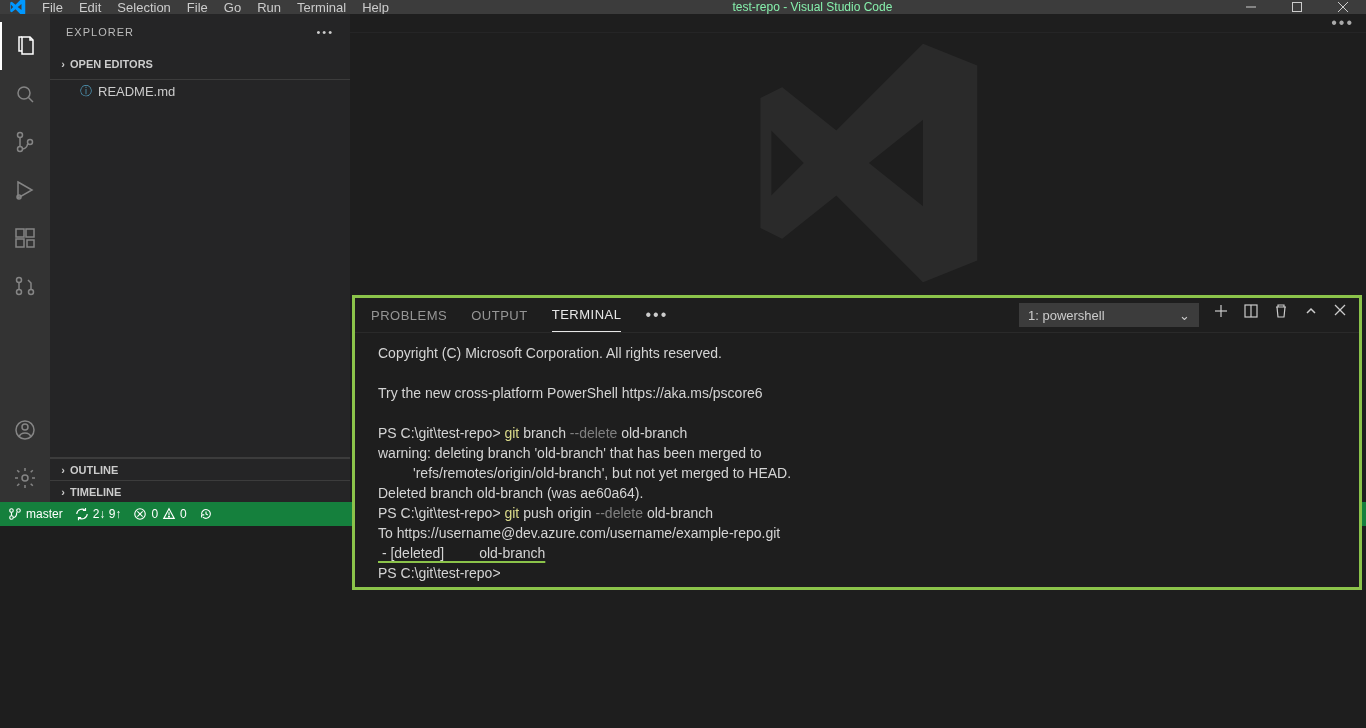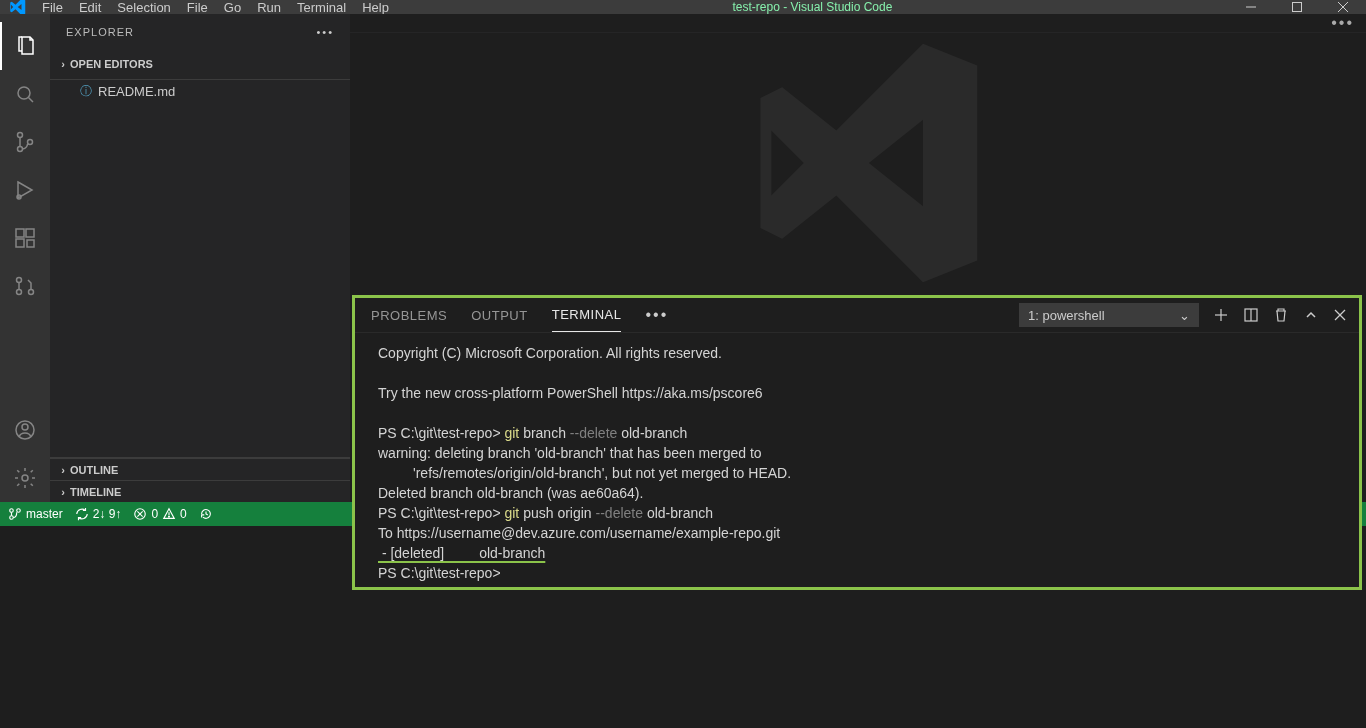--- a/index.html
+++ b/index.html
@@ -33,7 +33,7 @@
   .panel-tab { font-size:13px; color:#969696; letter-spacing:0.5px; cursor:pointer; height:34px; display:flex; align-items:center;}
   .panel-tab.active { color:#e7e7e7; border-bottom:1px solid #e7e7e7; }
   .panel-tab.ellipsis { color:#ccc; font-size:16px; letter-spacing:2px;}
-  .panel-right { margin-left:auto; display:flex; align-items:center; gap:14px; padding-right:12px;}
+  .panel-right { margin-left:auto; display:flex; align-items:flex-start; gap:14px; padding-right:12px;}
   .term-select { height:24px; width:180px; background:#3c3c3c; border:1px solid #3c3c3c; color:#ccc; display:flex; align-items:center; padding:0 8px; font-size:13px; justify-content:space-between;}
   .panel-right .picon { color:#ccc; cursor:pointer; display:flex;}
   .terminal-body { flex:1; padding:10px 16px 4px 23px; font-family: "Consolas", monospace; font-size:14px; color:#d4d4d4; line-height:20px; white-space:pre; overflow:hidden;}

